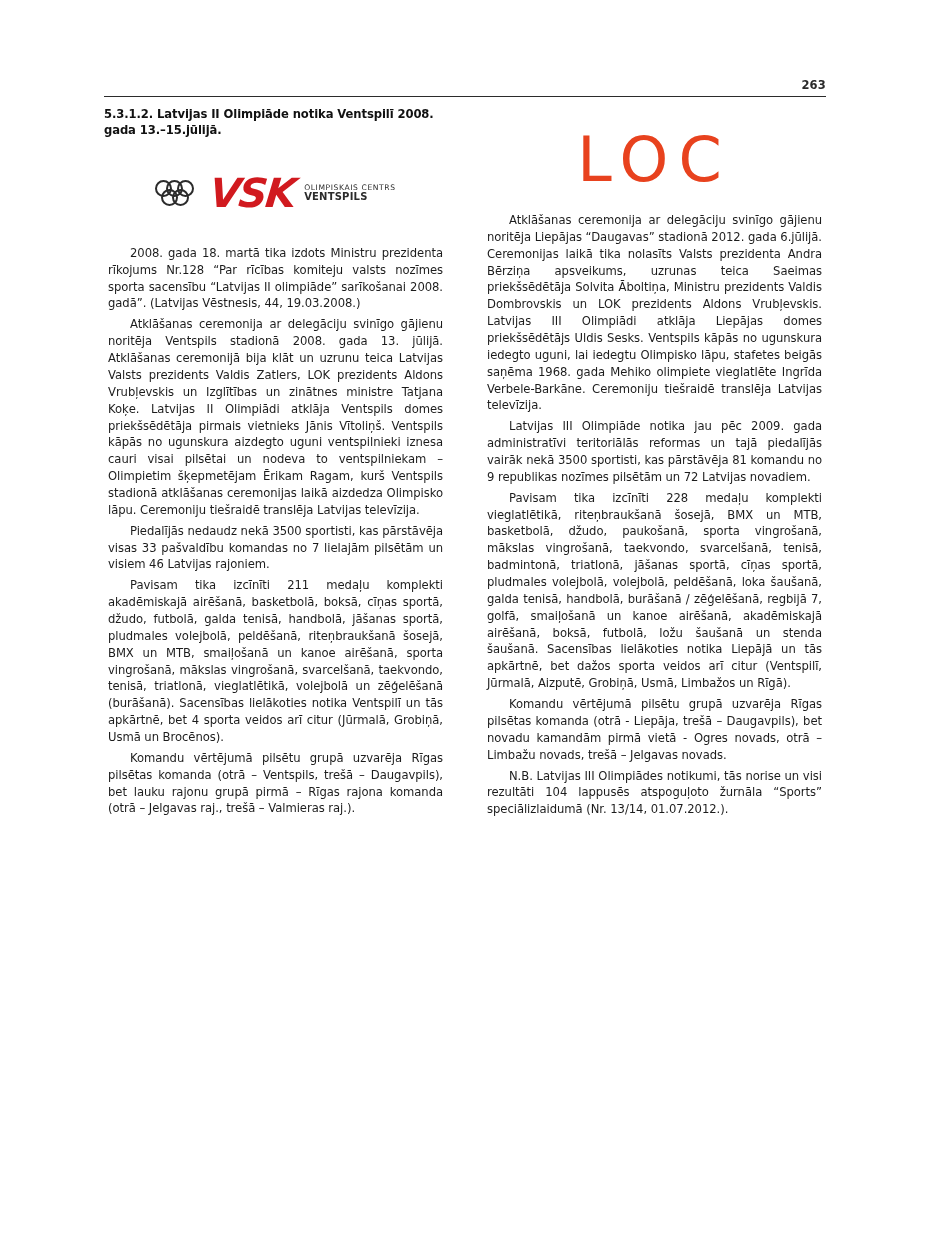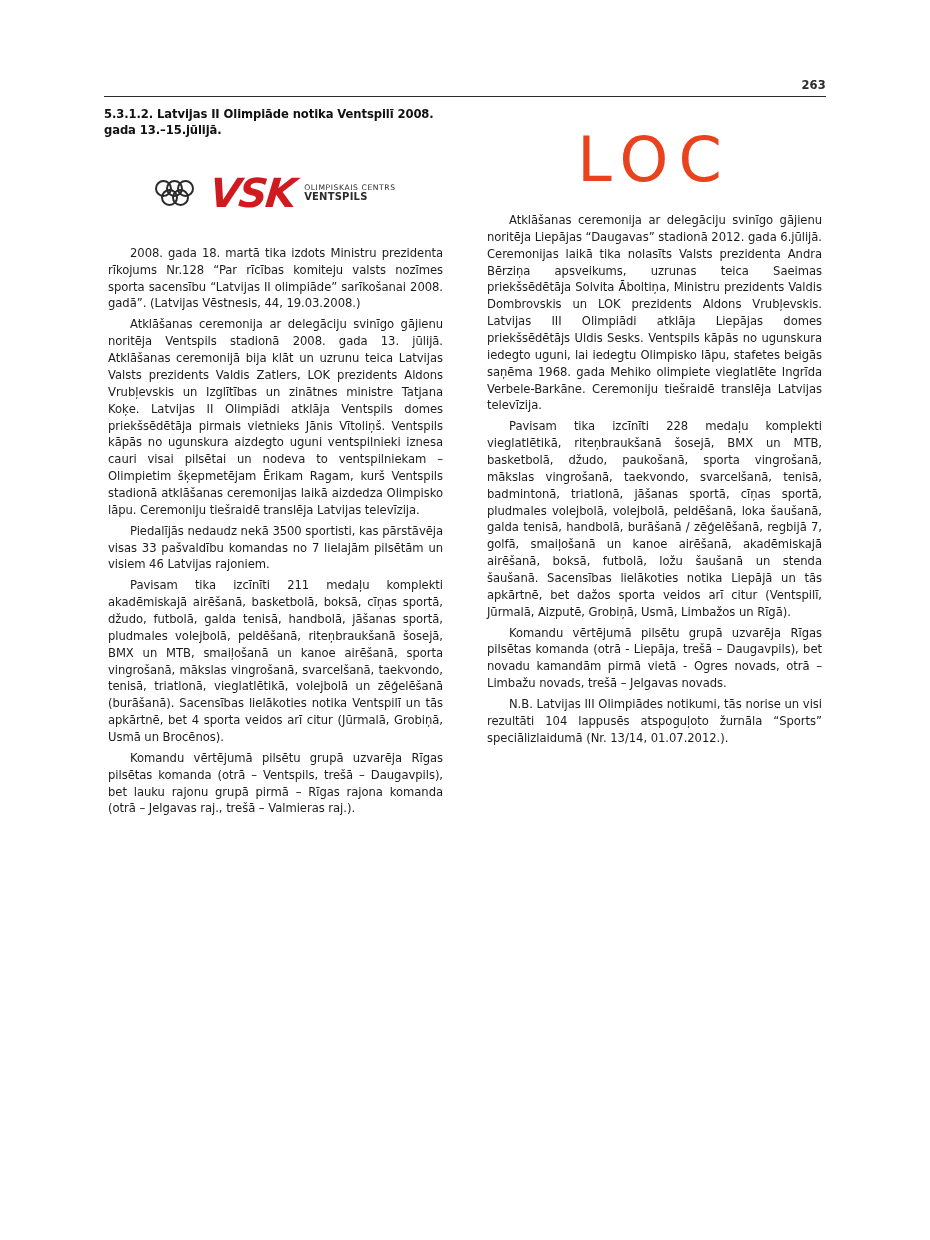--- a/index.html
+++ b/index.html
@@ -184,6 +184,7 @@
       </div>
 
       <p class="body indent">Atklāšanas ceremonija ar delegāciju svinīgo gājienu noritēja Liepājas “Daugavas” stadionā 2012. gada 6.jūlijā. Ceremonijas laikā tika nolasīts Valsts prezidenta Andra Bērziņa apsveikums, uzrunas teica Saeimas priekšsēdētāja Solvita Āboltiņa, Ministru prezidents Valdis Dombrovskis un LOK prezidents Aldons Vrubļevskis. Latvijas III Olimpiādi atklāja Liepājas domes priekšsēdētājs Uldis Sesks. Ventspils kāpās no ugunskura iedegto uguni, lai iedegtu Olimpisko lāpu, stafetes beigās saņēma 1968. gada Mehiko olimpiete vieglatlēte Ingrīda Verbele-Barkāne. Ceremoniju tiešraidē translēja Latvijas televīzija.</p>
+      <p class="body indent">Latvijas III Olimpiāde notika jau pēc 2009. gada administratīvi teritoriālās reformas un tajā piedalījās vairāk nekā 3500 sportisti, kas pārstāvēja 81 komandu no 9 republikas nozīmes pilsētām un 72 Latvijas novadiem.</p>
       <p class="body indent">Pavisam tika izcīnīti 228 medaļu komplekti vieglatlētikā, riteņbraukšanā šosejā, BMX un MTB, basketbolā, džudo, paukošanā, sporta vingrošanā, mākslas vingrošanā, taekvondo, svarcelšanā, tenisā, badmintonā, triatlonā, jāšanas sportā, cīņas sportā, pludmales volejbolā, volejbolā, peldēšanā, loka šaušanā, galda tenisā, handbolā, burāšanā / zēģelēšanā, regbijā 7, golfā, smaiļošanā un kanoe airēšanā, akadēmiskajā airēšanā, boksā, futbolā, ložu šaušanā un stenda šaušanā. Sacensības lielākoties notika Liepājā un tās apkārtnē, bet dažos sporta veidos arī citur (Ventspilī, Jūrmalā, Aizputē, Grobiņā, Usmā, Limbažos un Rīgā).</p>
       <p class="body indent">Komandu vērtējumā pilsētu grupā uzvarēja Rīgas pilsētas komanda (otrā - Liepāja, trešā – Daugavpils), bet novadu kamandām pirmā vietā - Ogres novads, otrā – Limbažu novads, trešā – Jelgavas novads.</p>
       <p class="body indent">N.B. Latvijas III Olimpiādes notikumi, tās norise un visi rezultāti 104 lappusēs atspoguļoto žurnāla “Sports” speciālizlaidumā (Nr. 13/14, 01.07.2012.).</p>

